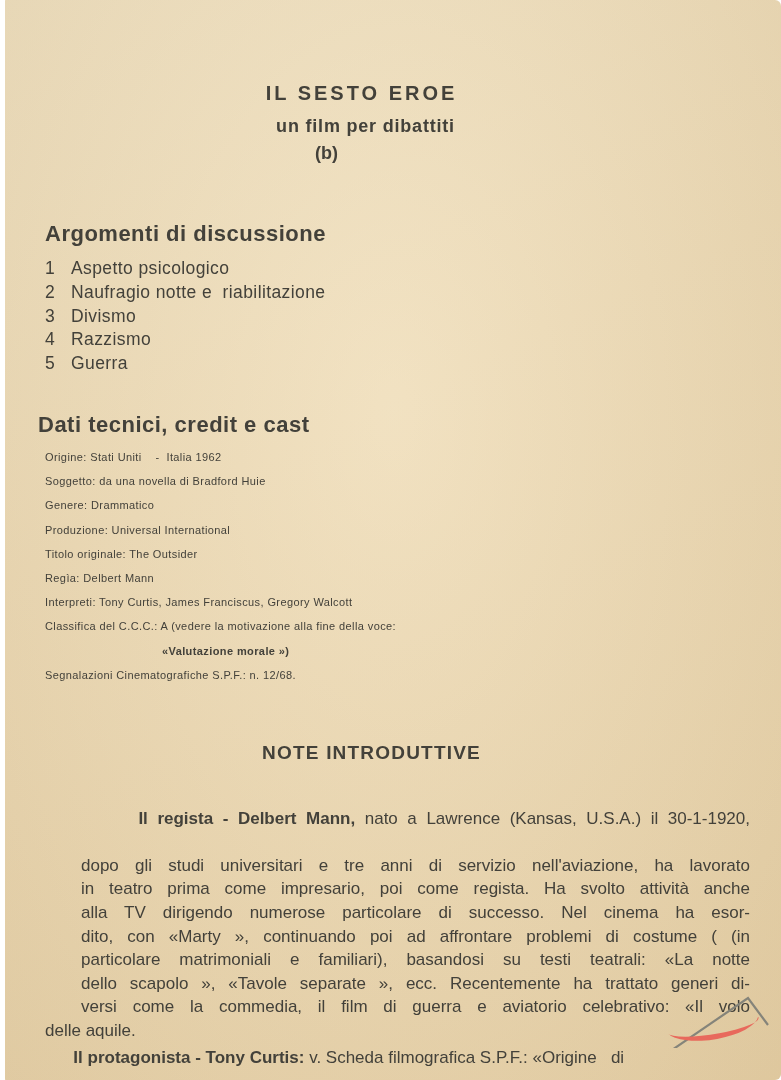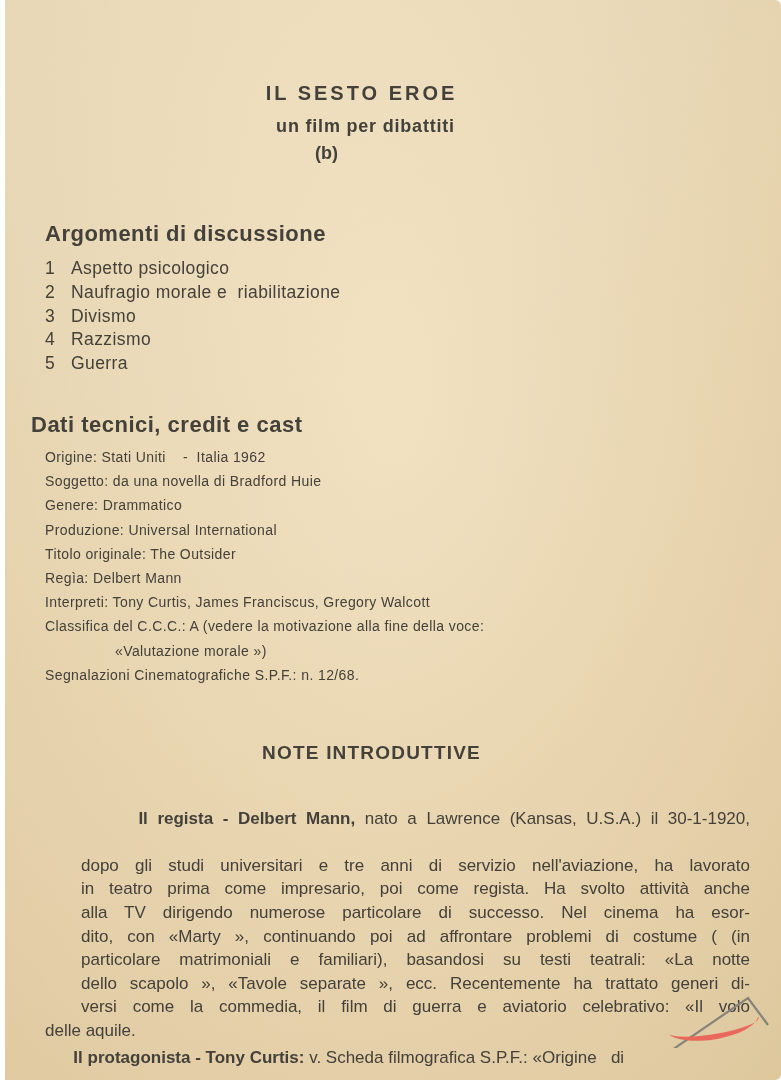--- a/index.html
+++ b/index.html
@@ -67,7 +67,7 @@
     </div>
     <div class="topic-item">
       <span class="topic-num">2</span>
-      <span class="topic-label">Naufragio morale e  riabilitazione</span>
+      <span class="topic-label">Naufragio notte e  riabilitazione</span>
     </div>
     <div class="topic-item">
       <span class="topic-num">3</span>

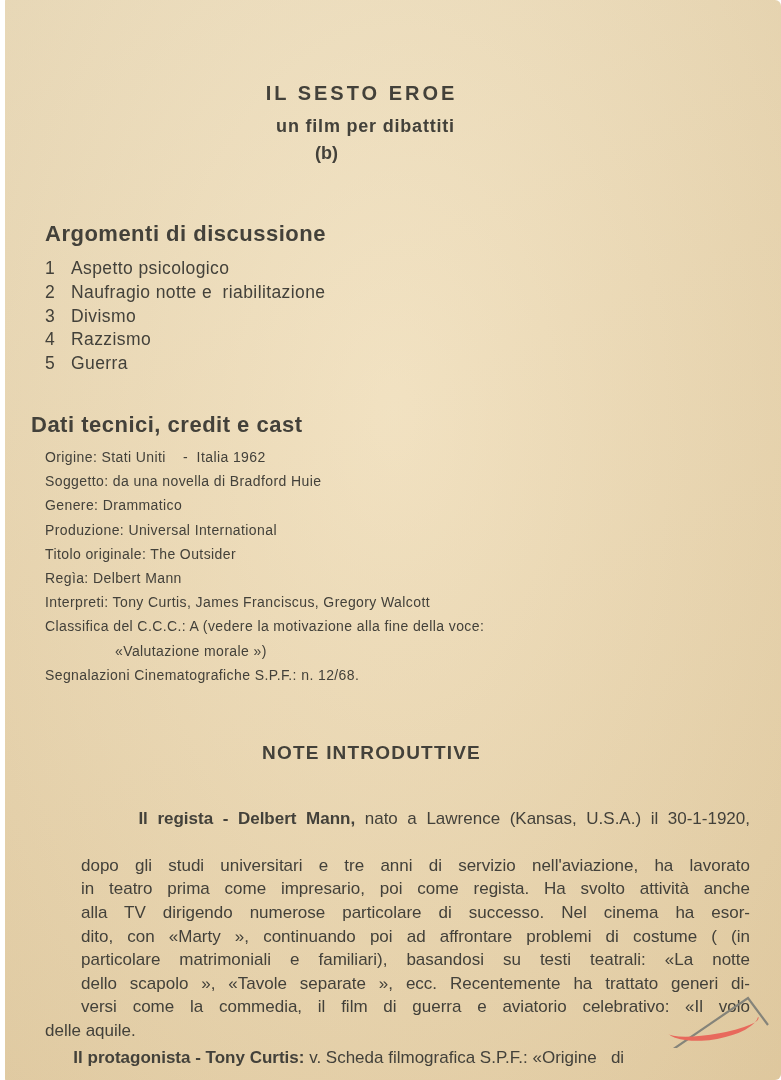--- a/index.html
+++ b/index.html
@@ -32,7 +32,7 @@
   .topic-num    { width:16px; }
   .topic-label  { margin-left:10px; white-space:pre-wrap; }
 
-  .tech-heading { top:412px; left:31px; }
+  .tech-heading { top:412px; left:38px; }
   .tech-lines   { top:445px; left:45px; font-size:14px; line-height:24.2px; letter-spacing:0.4px; }
   .tech-line    { white-space:pre-wrap; }
   .tech-indent  { margin-left:70px; }

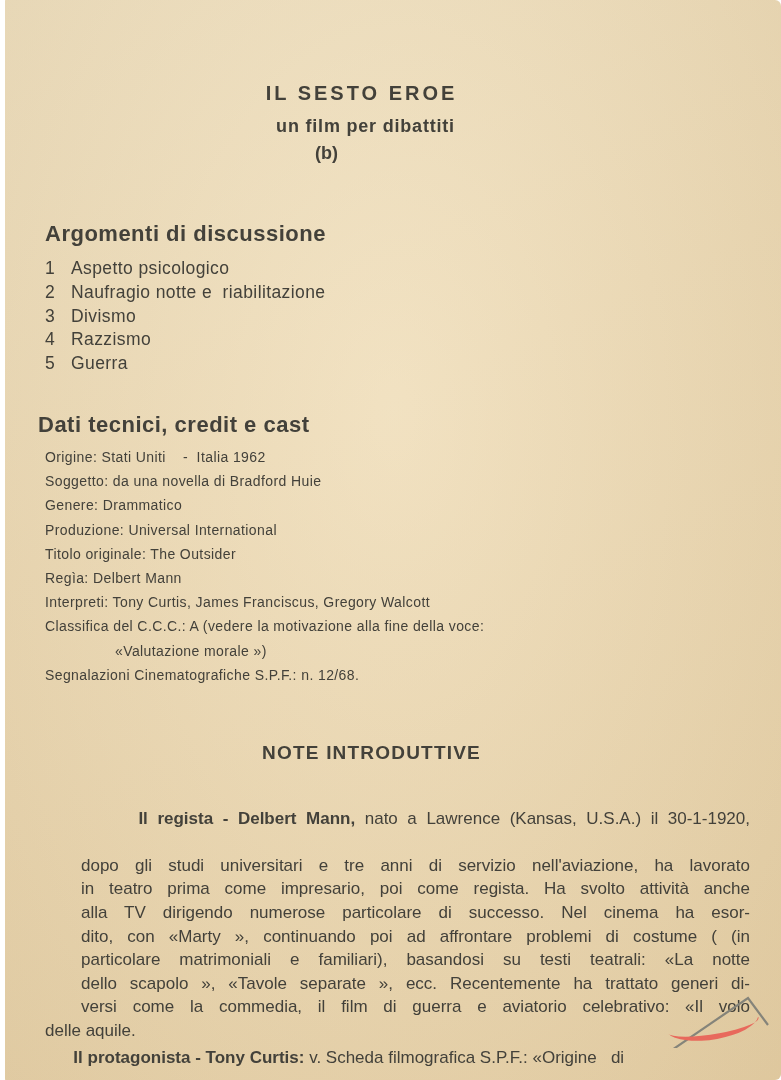--- a/index.html
+++ b/index.html
@@ -33,7 +33,7 @@
   .topic-label  { margin-left:10px; white-space:pre-wrap; }
 
   .tech-heading { top:412px; left:38px; }
-  .tech-lines   { top:445px; left:45px; font-size:14px; line-height:24.2px; letter-spacing:0.4px; }
+  .tech-lines   { top:445px; left:45px; font-size:11px; line-height:24.2px; letter-spacing:0.4px; }
   .tech-line    { white-space:pre-wrap; }
   .tech-indent  { margin-left:70px; }
 

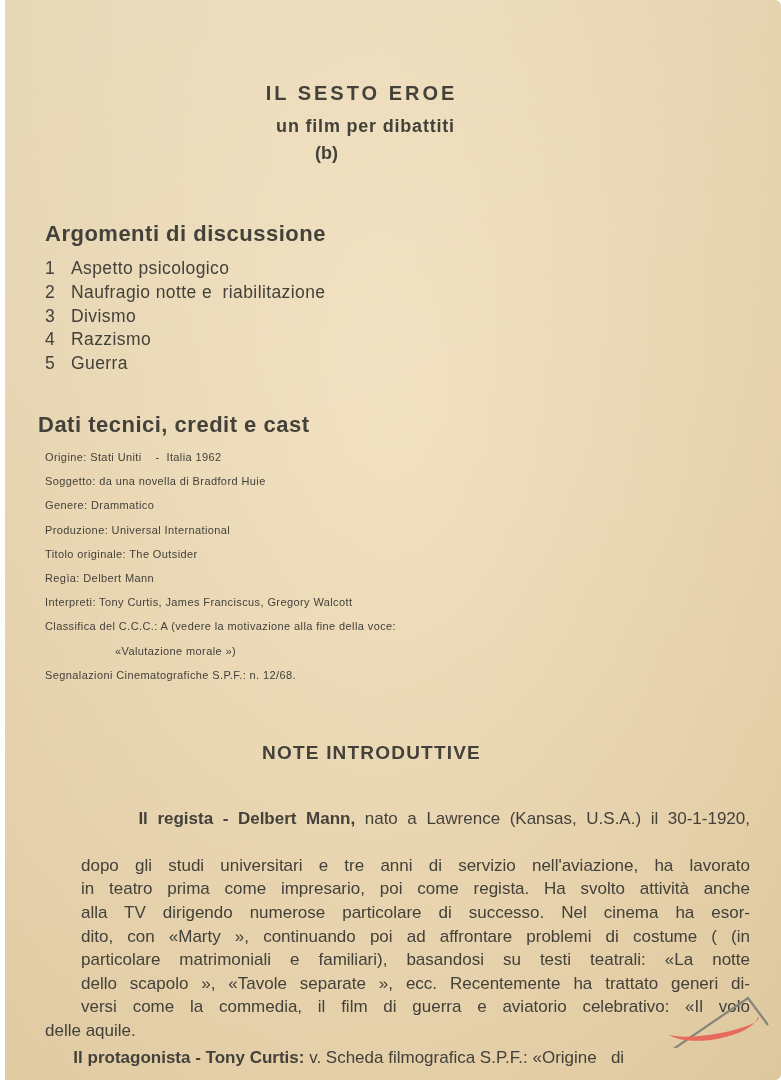--- a/index.html
+++ b/index.html
@@ -35,7 +35,7 @@
   .tech-heading { top:412px; left:38px; }
   .tech-lines   { top:445px; left:45px; font-size:11px; line-height:24.2px; letter-spacing:0.4px; }
   .tech-line    { white-space:pre-wrap; }
-  .tech-indent  { margin-left:70px; }
+  .tech-indent  { margin-left:117px;font-weight:bold; }
 
   .notes-heading{ top:742px; left:-19px; width:781px; text-align:center; font-weight:bold; font-size:19px; letter-spacing:1.2px; }
 

